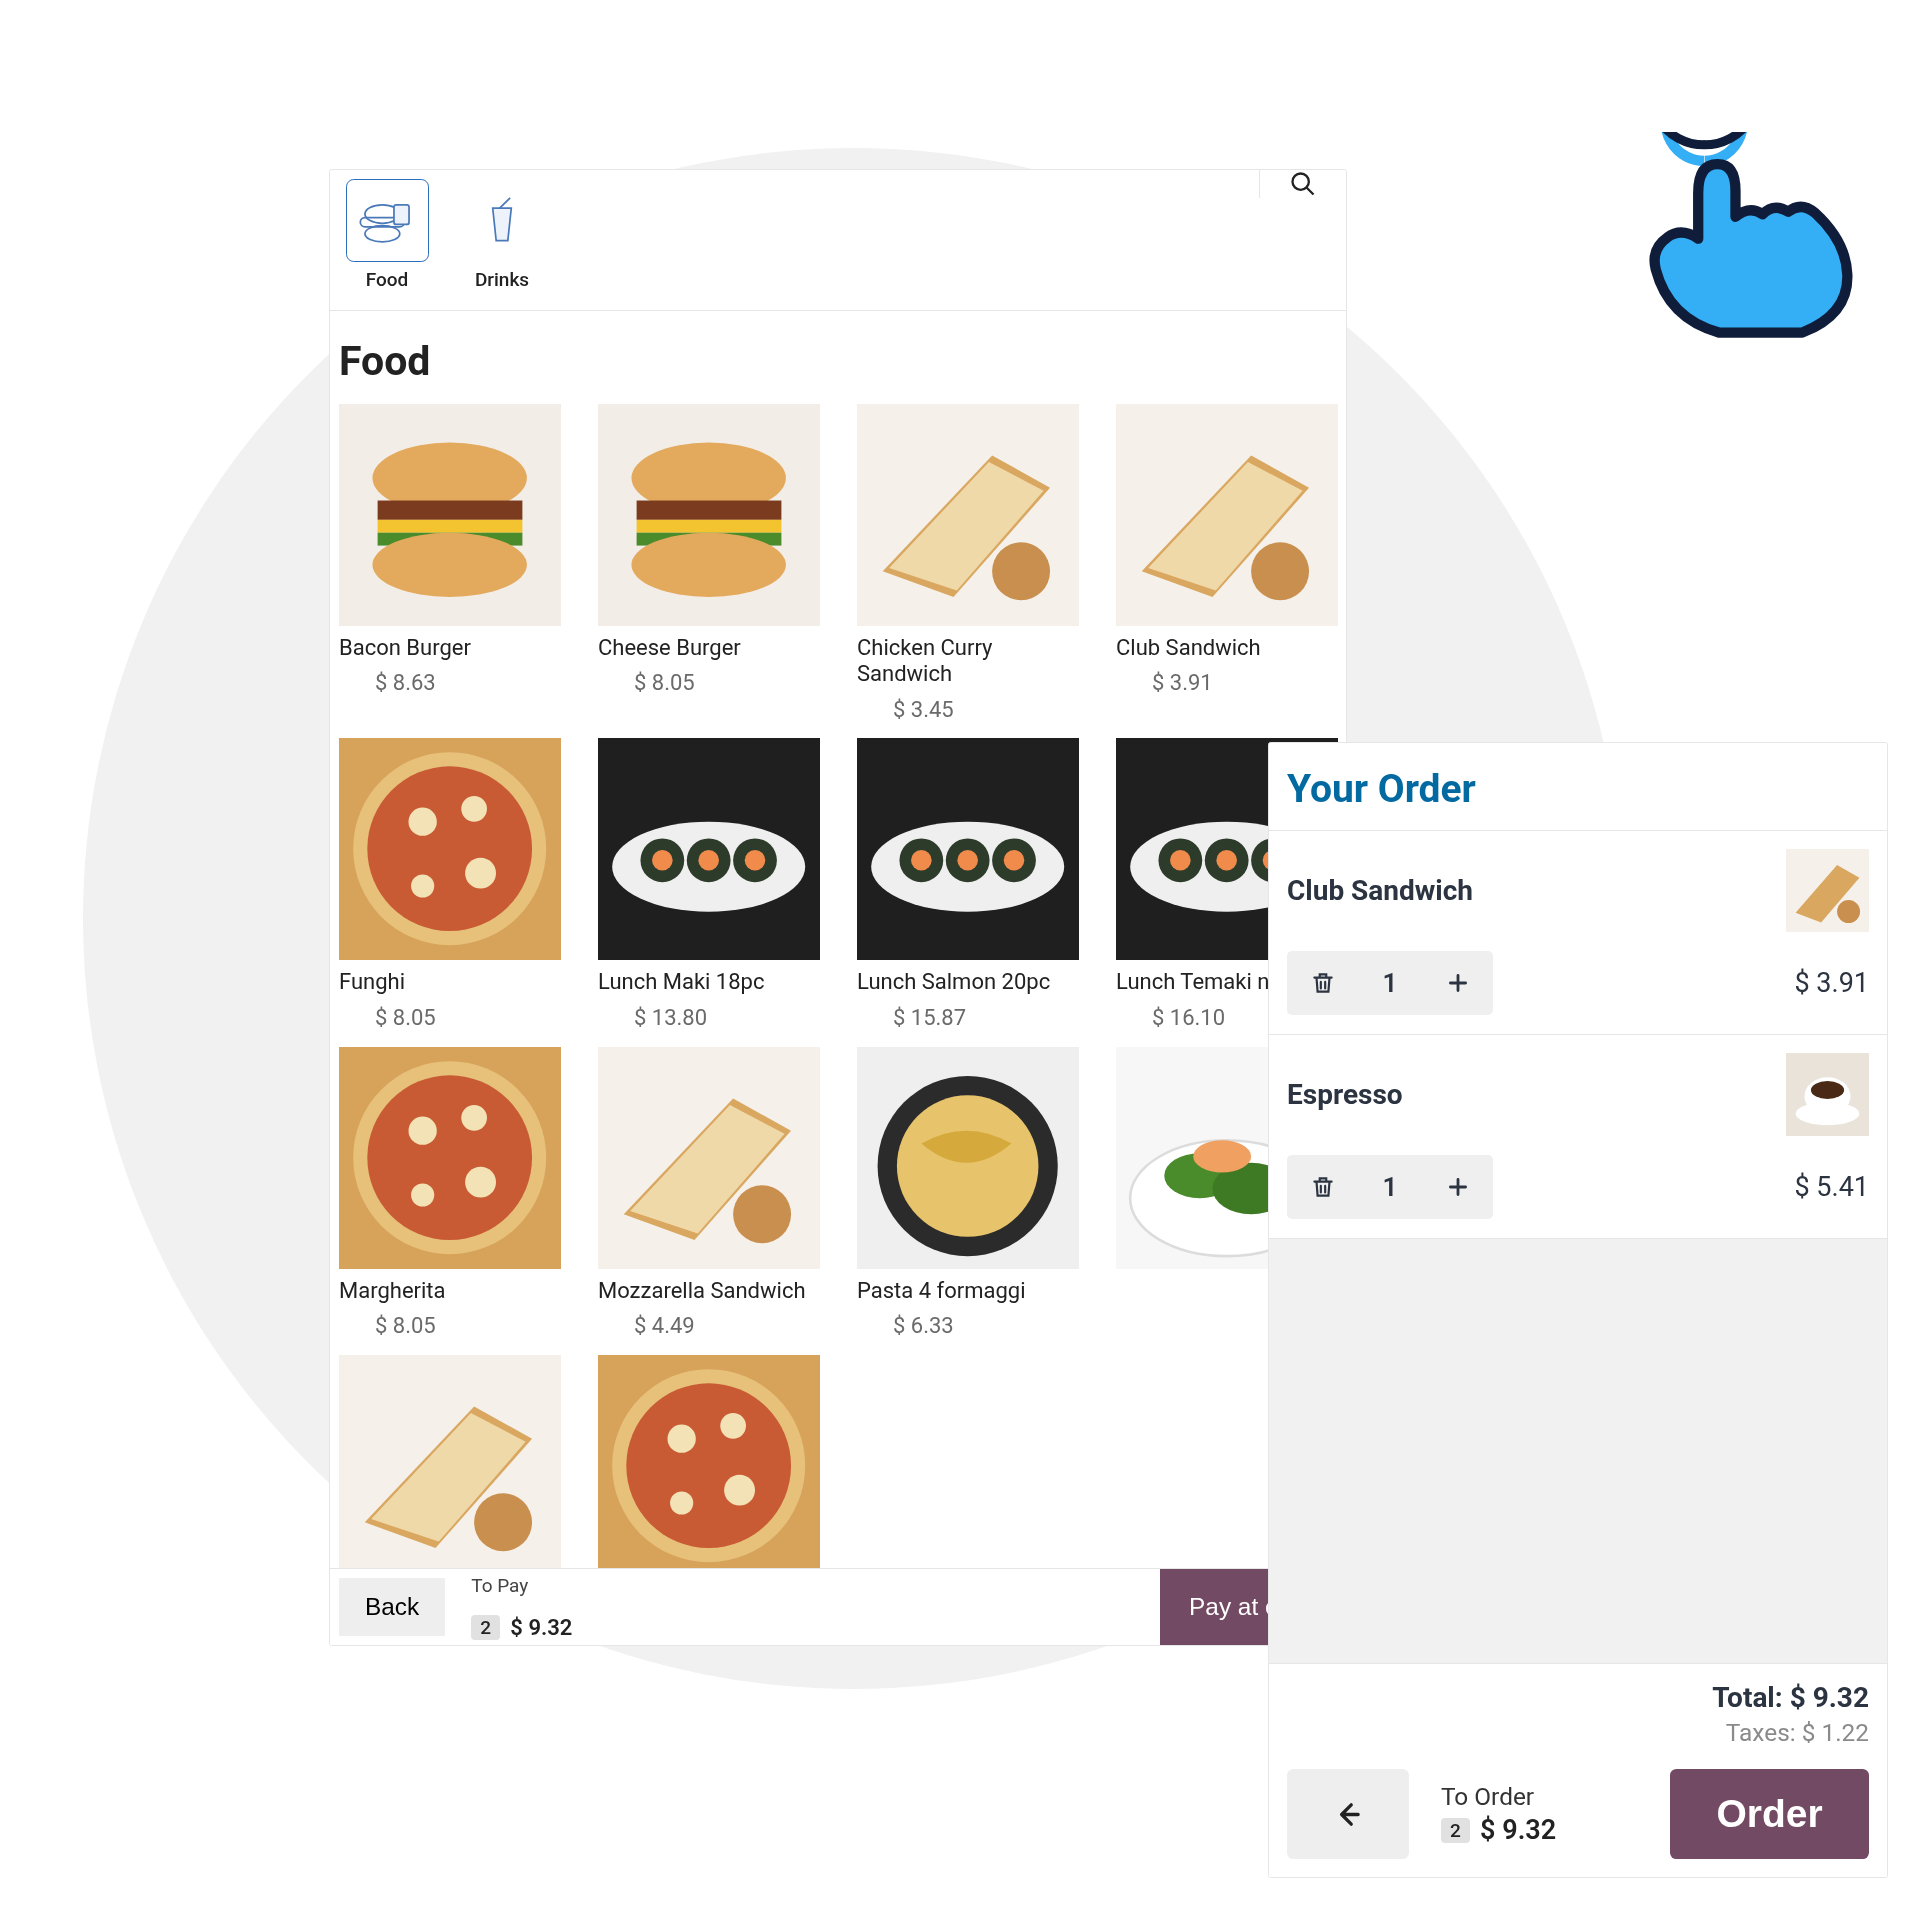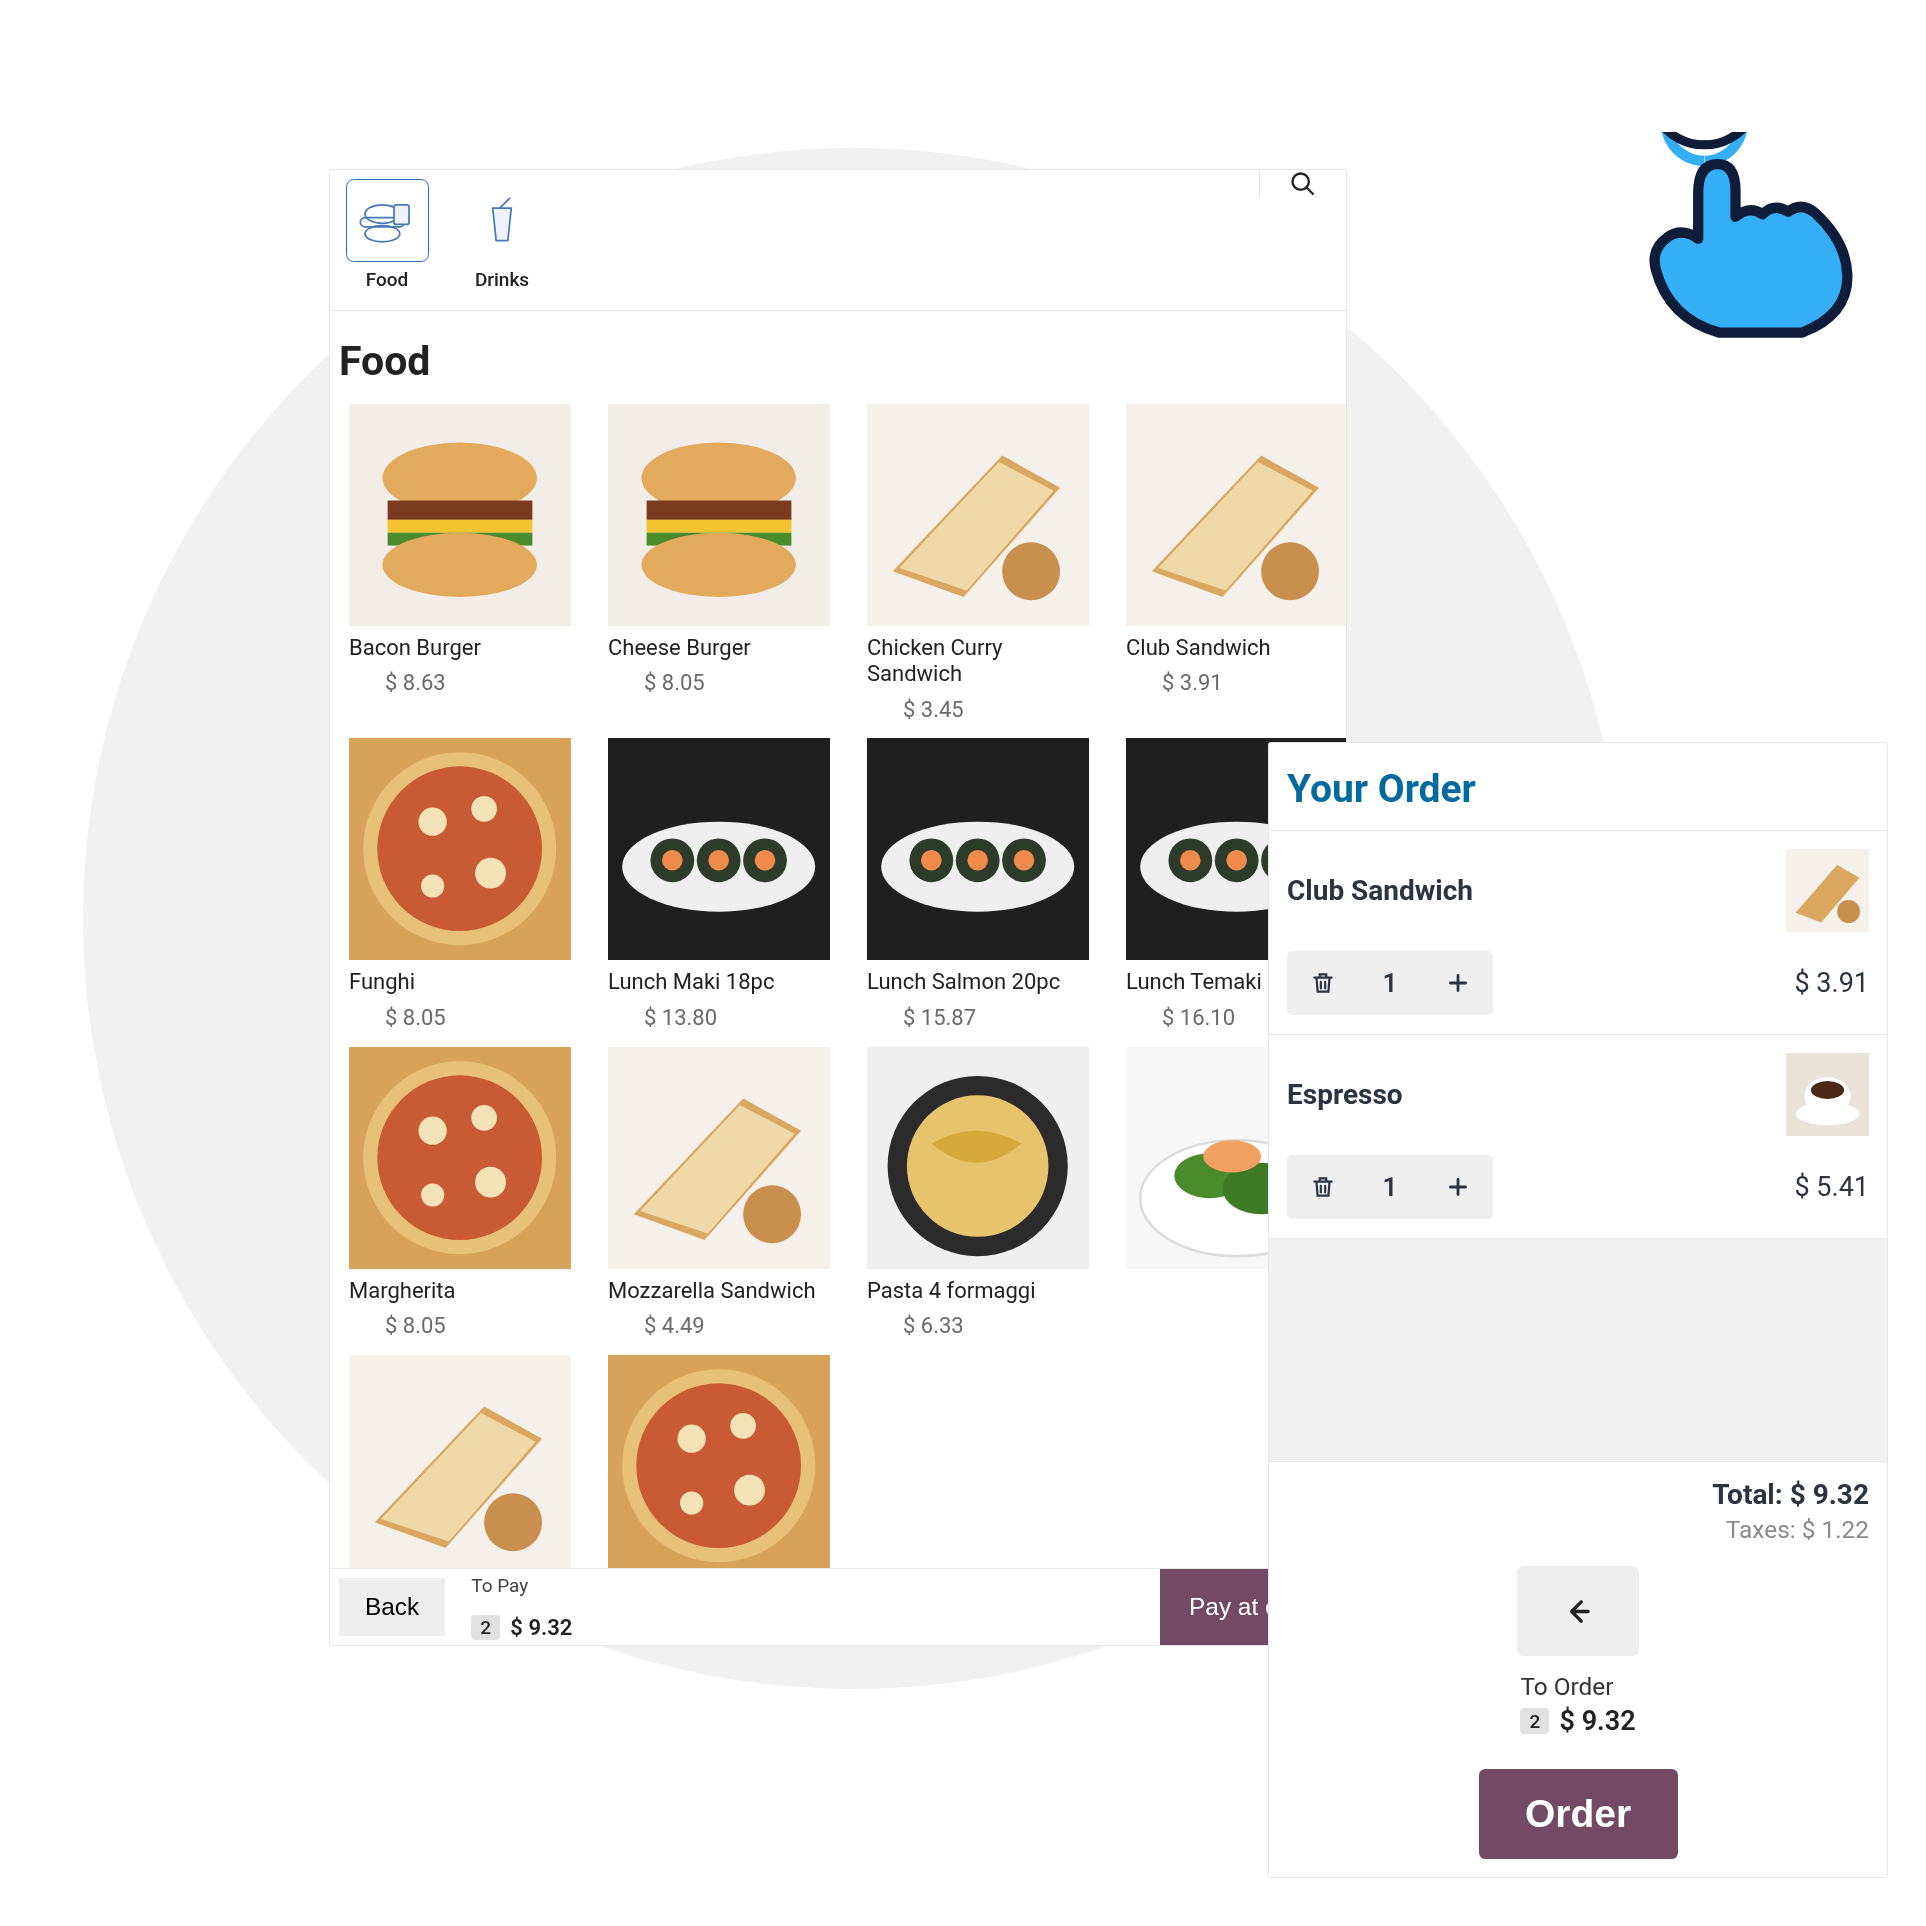--- a/index.html
+++ b/index.html
@@ -75,7 +75,7 @@
     grid-template-columns: repeat(4, 222px);
     column-gap: 37px;
     row-gap: 16.7px;
-    padding: 0 19px;
+    padding: 0 9px;
   }
   .product { cursor: pointer; }
   .product .thumb {

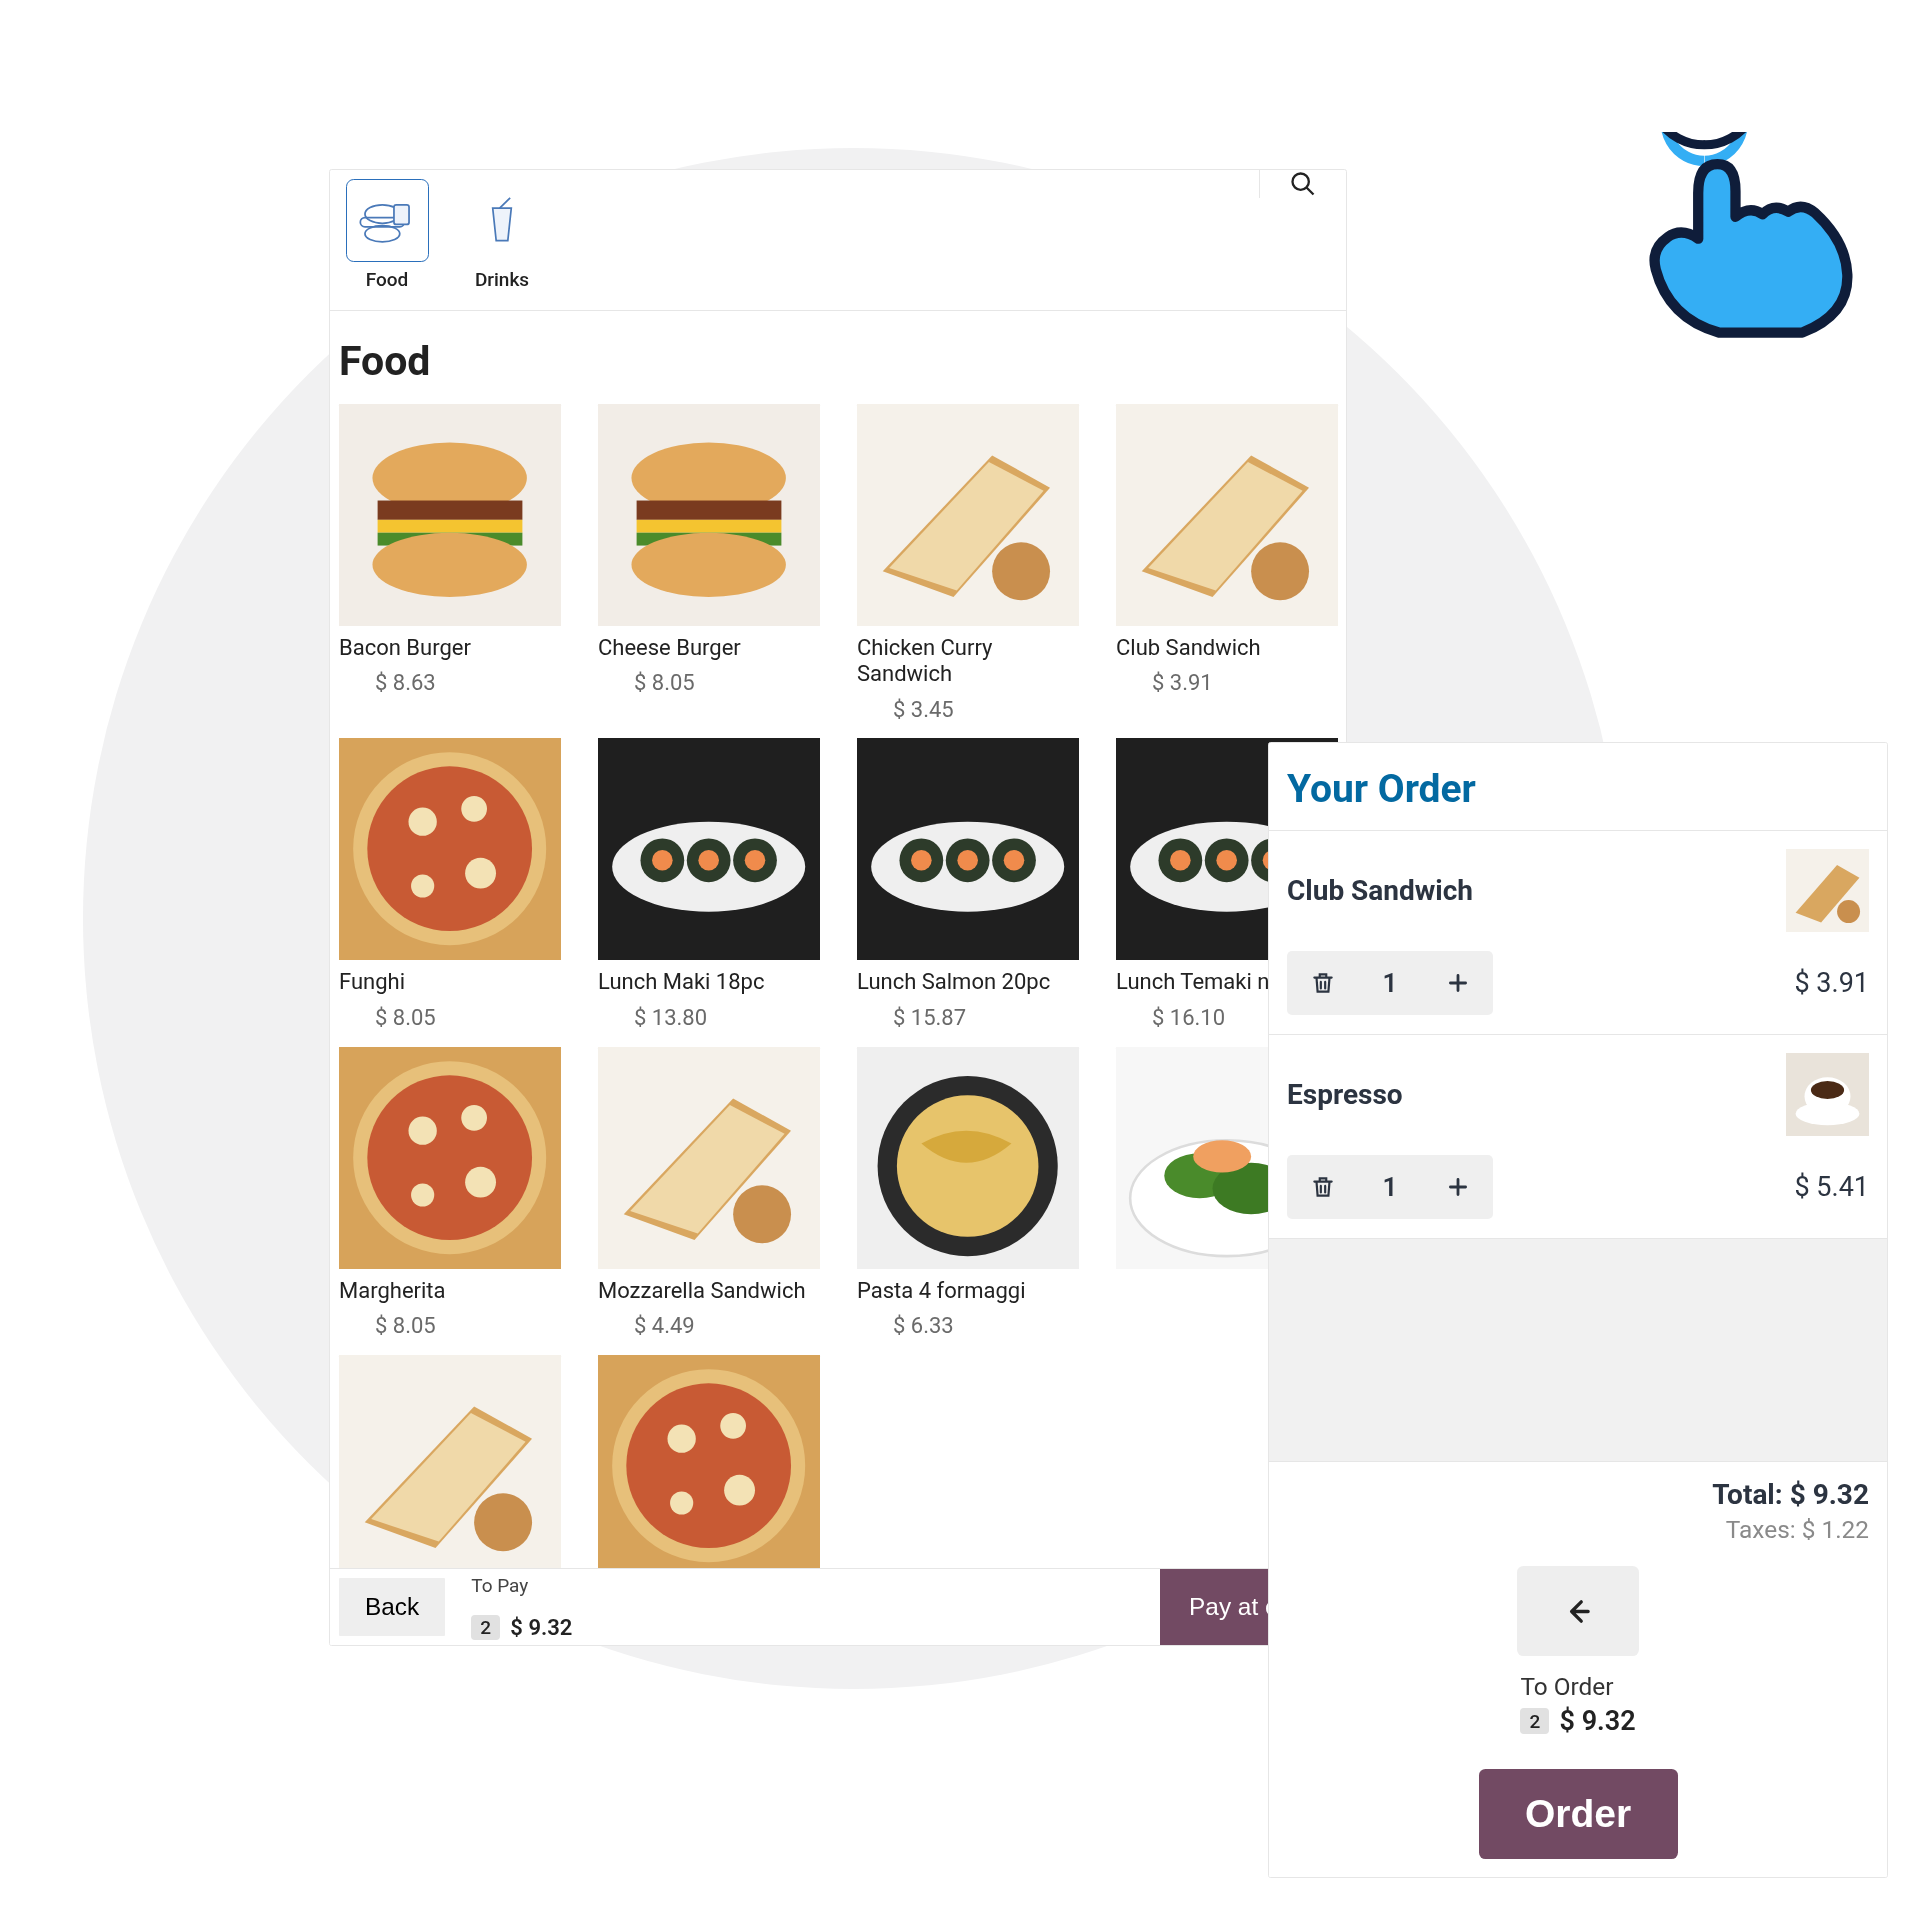--- a/index.html
+++ b/index.html
@@ -185,10 +185,9 @@
   .totals .tax { font-size: 24.4px; color: #8a8a8a; margin-top: 3.9px; }
 
   .order-footer {
-    display: flex; align-items: center; gap: 16px;
+    display: flex; align-items: center; gap: 32px;
     padding: 13px 18px 18px 18px;
     background: #fff;
-    flex-direction: column;
   }
   .btn-backarrow {
     width: 122px; height: 90px;

